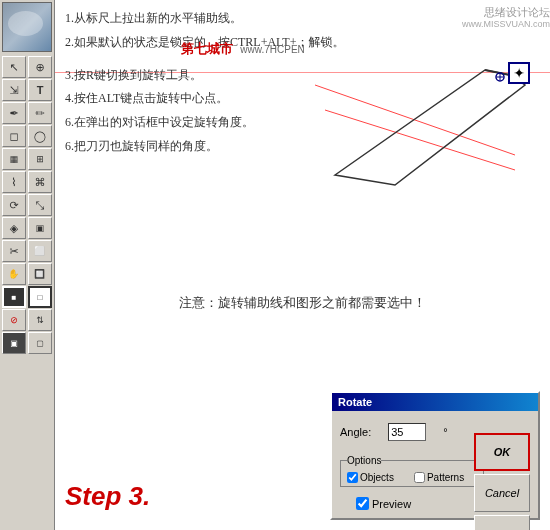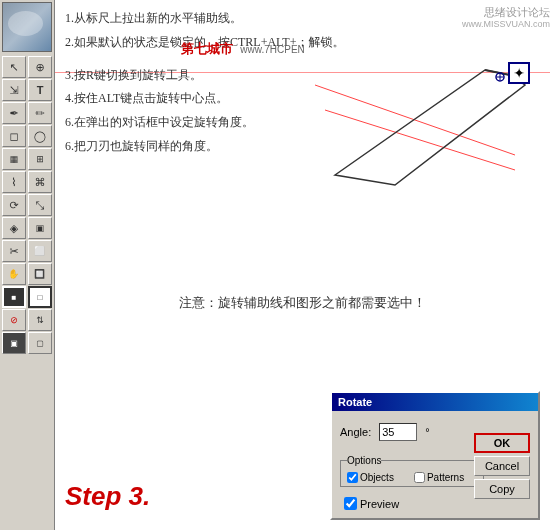--- a/index.html
+++ b/index.html
@@ -165,7 +165,7 @@
     .dialog-row {
       display: flex;
       align-items: center;
-      gap: 8px;
+      gap: 17px;
     }
 
     .dialog-label {

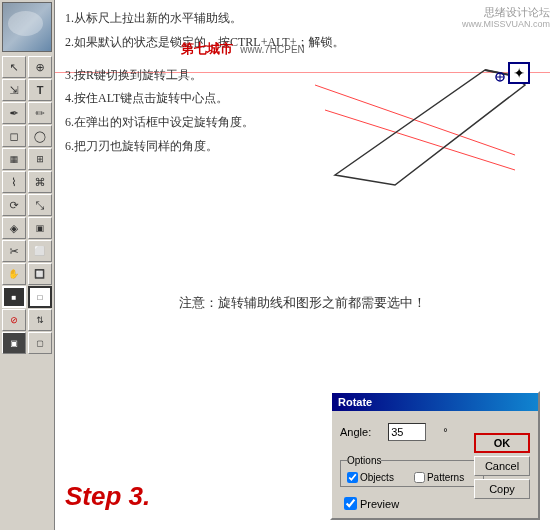--- a/index.html
+++ b/index.html
@@ -199,7 +199,7 @@
 
     .dialog-btn {
       width: 56px;
-      height: 20px;
+      height: 38px;
       background: #d4d0c8;
       border: 1px solid #808080;
       border-top-color: #ffffff;
@@ -209,6 +209,7 @@
       display: flex;
       align-items: center;
       justify-content: center;
+      font-style: italic;
     }
 
     .dialog-btn.ok-btn {

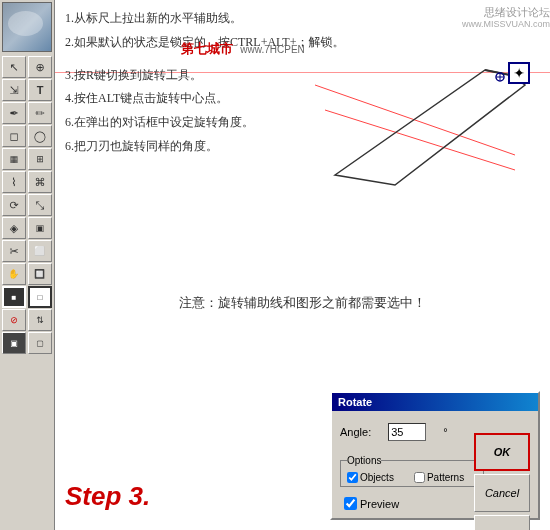--- a/index.html
+++ b/index.html
@@ -434,7 +434,7 @@
           </fieldset>
         </div>
 
-        <div class="preview-row" style="margin-top:4px; margin-left: 4px;">
+        <div class="preview-row" style="margin-top:4px; margin-left: 16px;">
           <input type="checkbox" checked="" style="">
           <span>Preview</span>
         </div>

